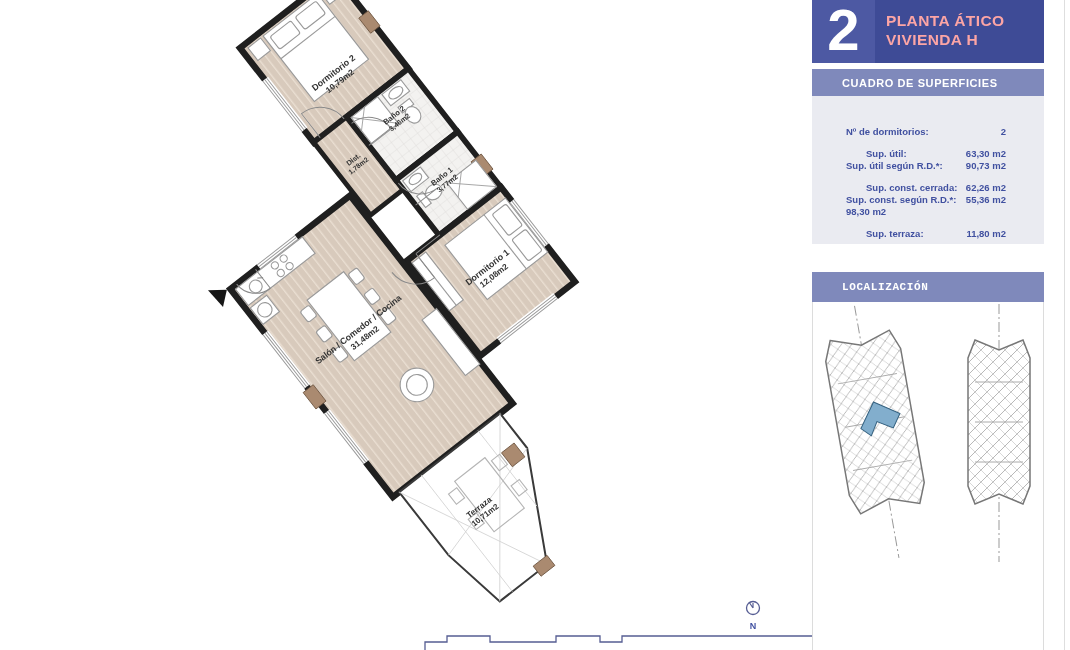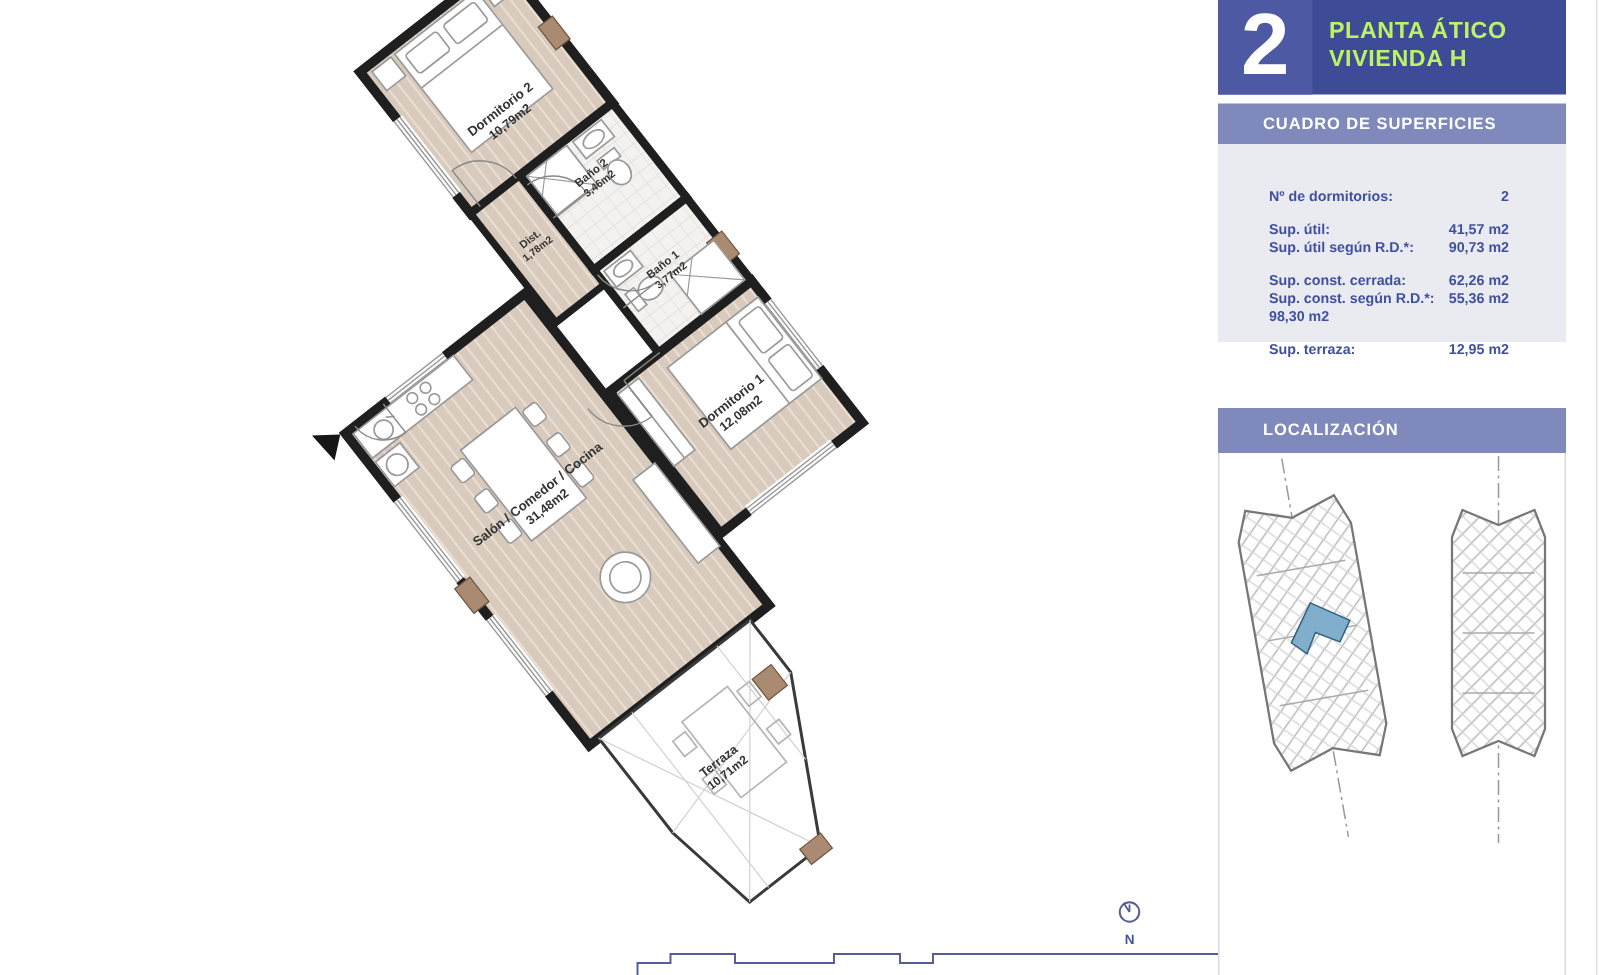--- a/index.html
+++ b/index.html
@@ -10,7 +10,7 @@
   .panel-header{left:812px;top:0;width:232px;height:63px;background:#3e4b96;}
   .floor-tile{left:0;top:0;width:63px;height:63px;background:#4d59a3;
               color:#fff;font-weight:bold;font-size:58px;line-height:60px;text-align:center;}
-  .panel-title{left:74px;top:11px;color:#bef264;font-weight:bold;font-size:15.5px;
+  .panel-title{left:74px;top:11px;color:#fca5a5;font-weight:bold;font-size:15.5px;
                line-height:19px;letter-spacing:.4px;}
   .section-bar{left:812px;width:232px;height:27px;background:#7f89bb;color:#fff;
                font-weight:bold;font-size:11px;letter-spacing:.6px;

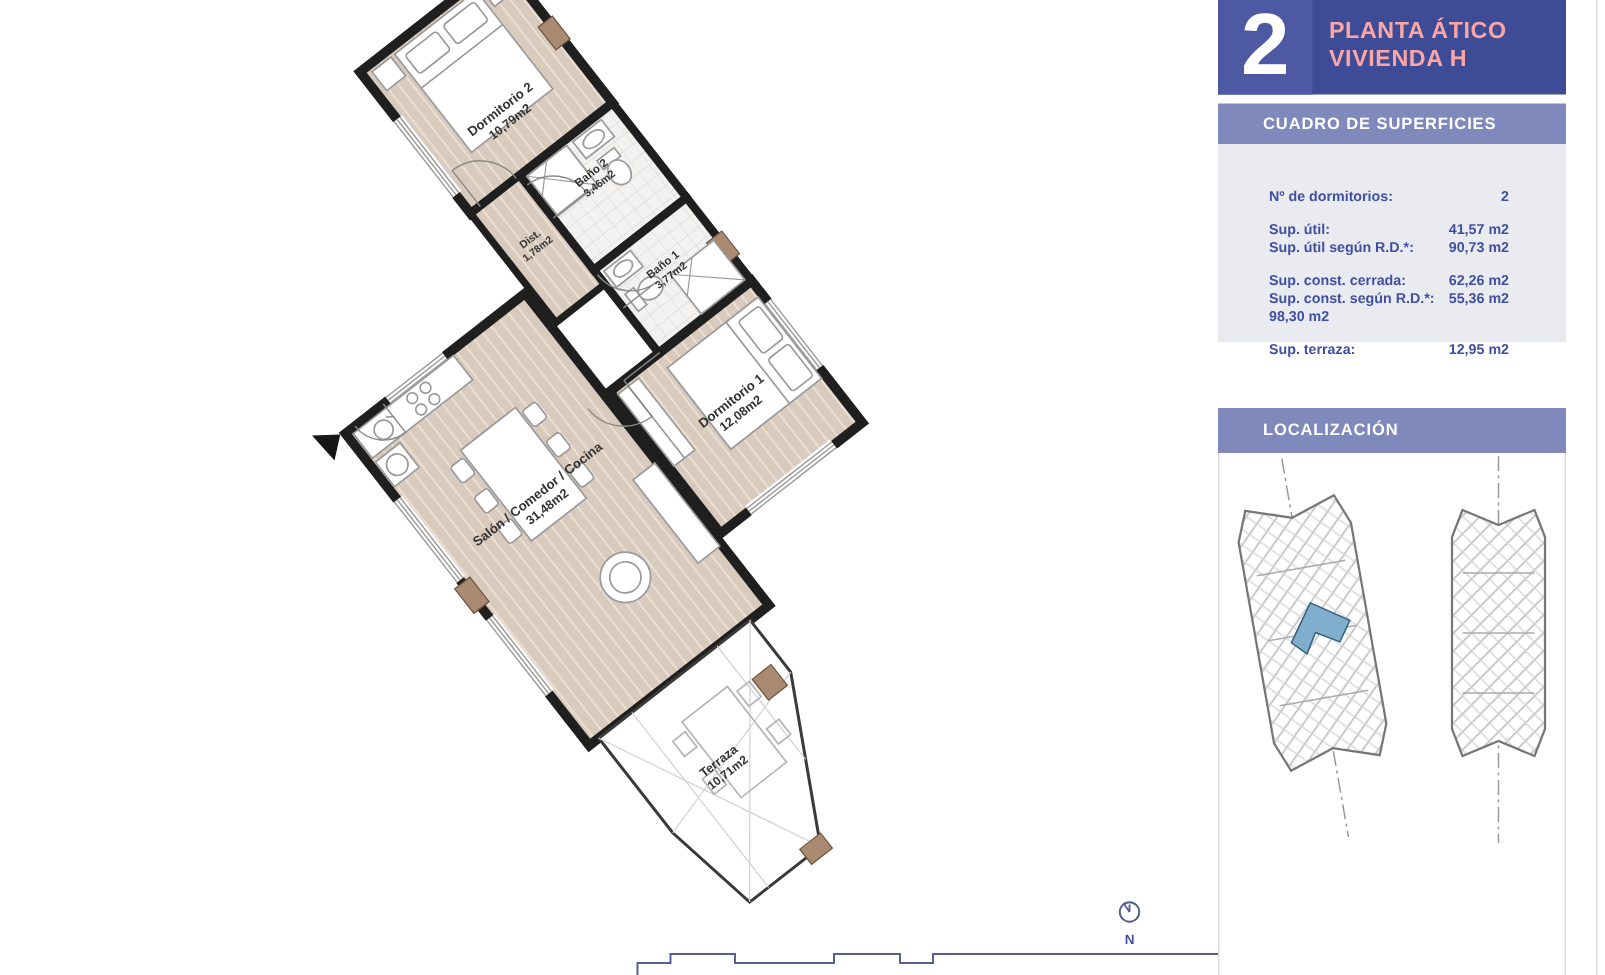--- a/index.html
+++ b/index.html
@@ -17,7 +17,7 @@
                display:flex;align-items:center;padding-left:30px;box-sizing:border-box;}
   #bar-superficies{top:69px;}
   #bar-localizacion{top:272px;height:30px;}
-  .surface-table{left:812px;top:96px;width:232px;height:132px;background:#eaebf1;
+  .surface-table{left:812px;top:96px;width:232px;height:148px;background:#eaebf1;
                  box-sizing:border-box;padding:30px 38px 0 34px;}
   .srow{display:flex;justify-content:space-between;color:#4050a0;
         font-size:9.5px;font-weight:bold;line-height:12px;}

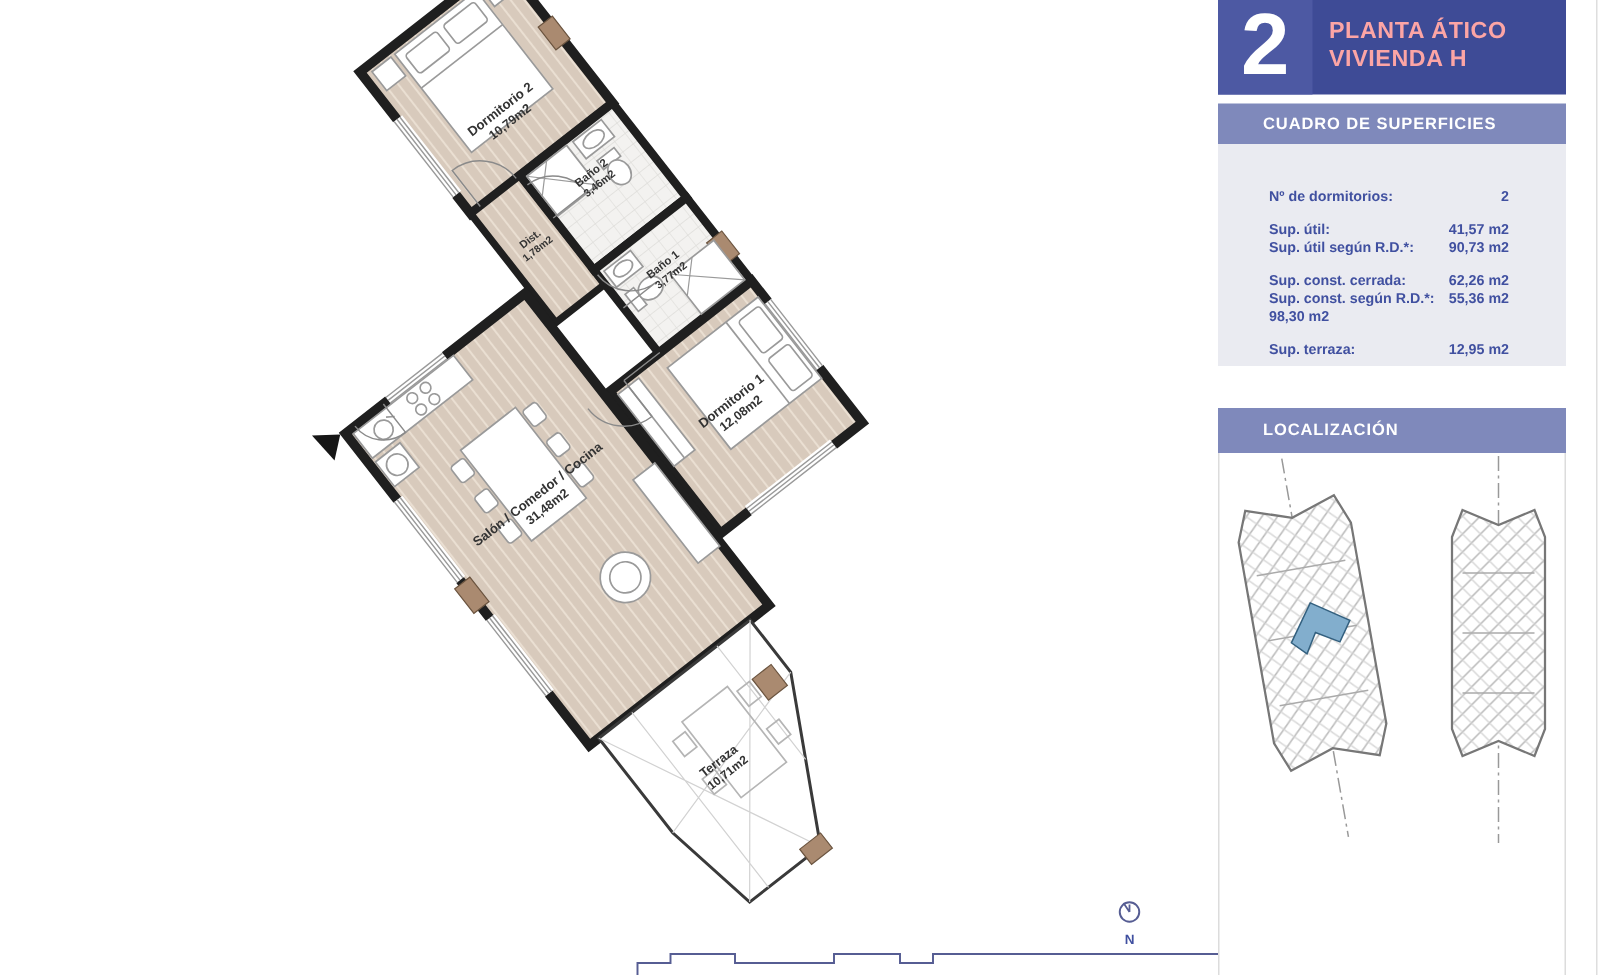--- a/index.html
+++ b/index.html
@@ -22,7 +22,7 @@
   .srow{display:flex;justify-content:space-between;color:#4050a0;
         font-size:9.5px;font-weight:bold;line-height:12px;}
   .srow .val{text-align:right;white-space:nowrap;}
-  .gap{margin-top:10px;}
+  .gap{margin-top:10px;margin-left:20px;}
   .loc-box{left:812px;top:302px;width:232px;height:348px;
            border-left:1px solid #dcdcdc;border-right:1px solid #dcdcdc;box-sizing:border-box;}
   .frame-line{left:1064px;top:0;width:1px;height:650px;background:#dedede;}

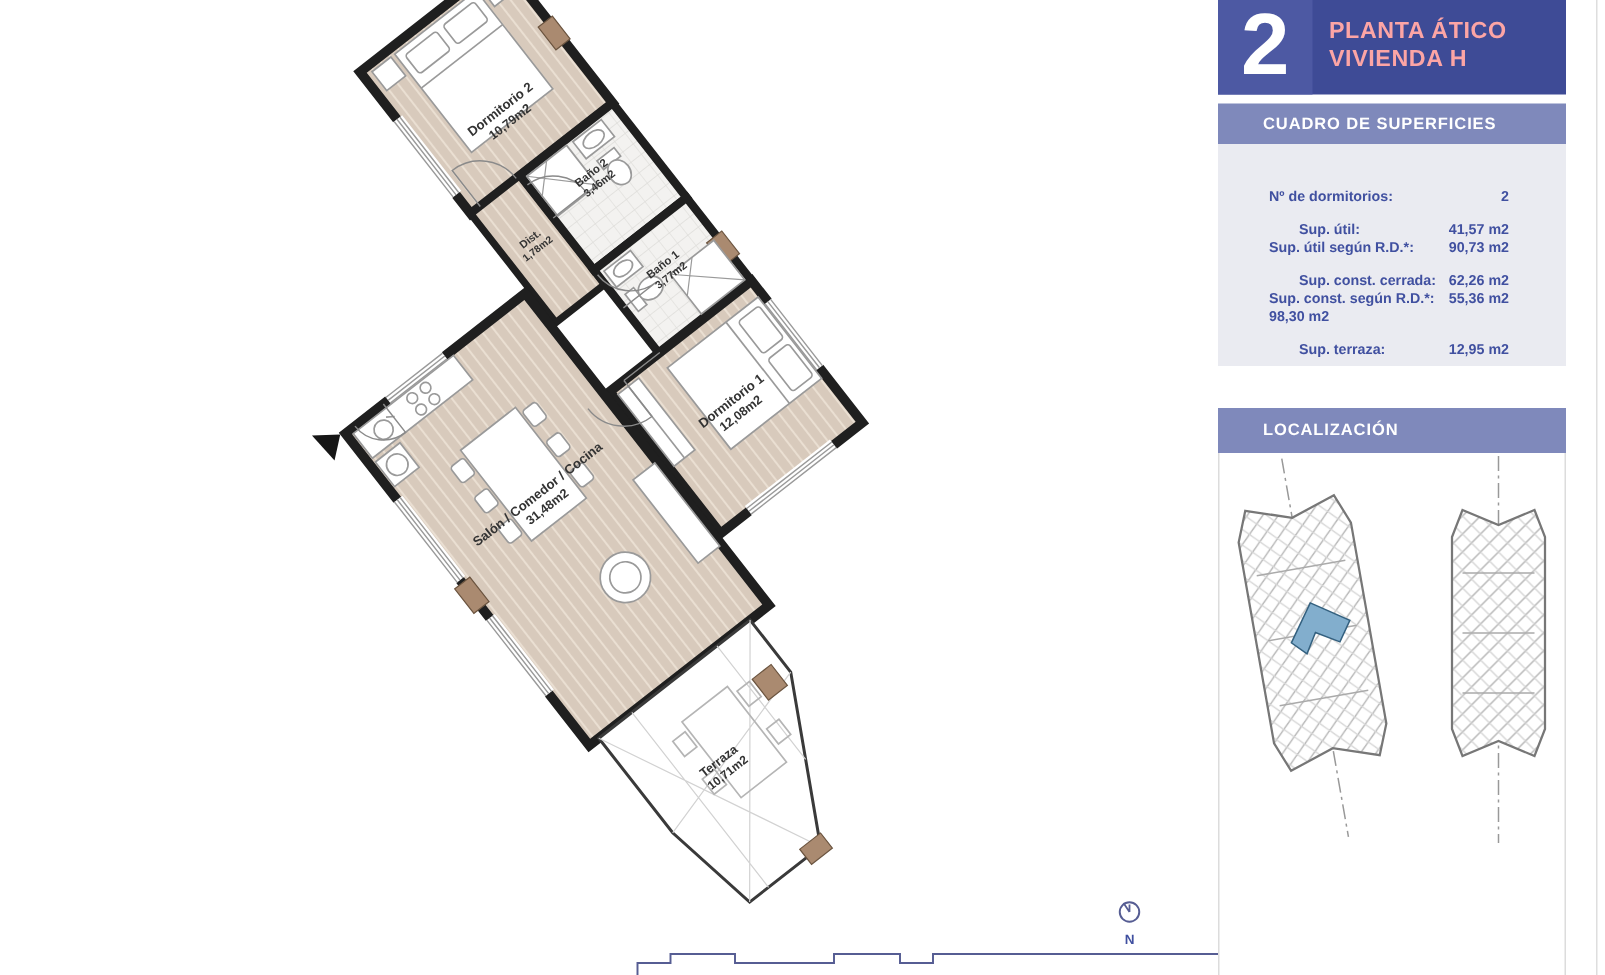--- a/index.html
+++ b/index.html
@@ -209,7 +209,7 @@
     </div>
   <div class="srow gap">
       <span>Sup. útil:</span>
-      <span class="val">41,57 m2</span>
+      <span class="val">63,30 m2</span>
     </div>
   <div class="srow">
       <span>Sup. útil según R.D.*:</span>

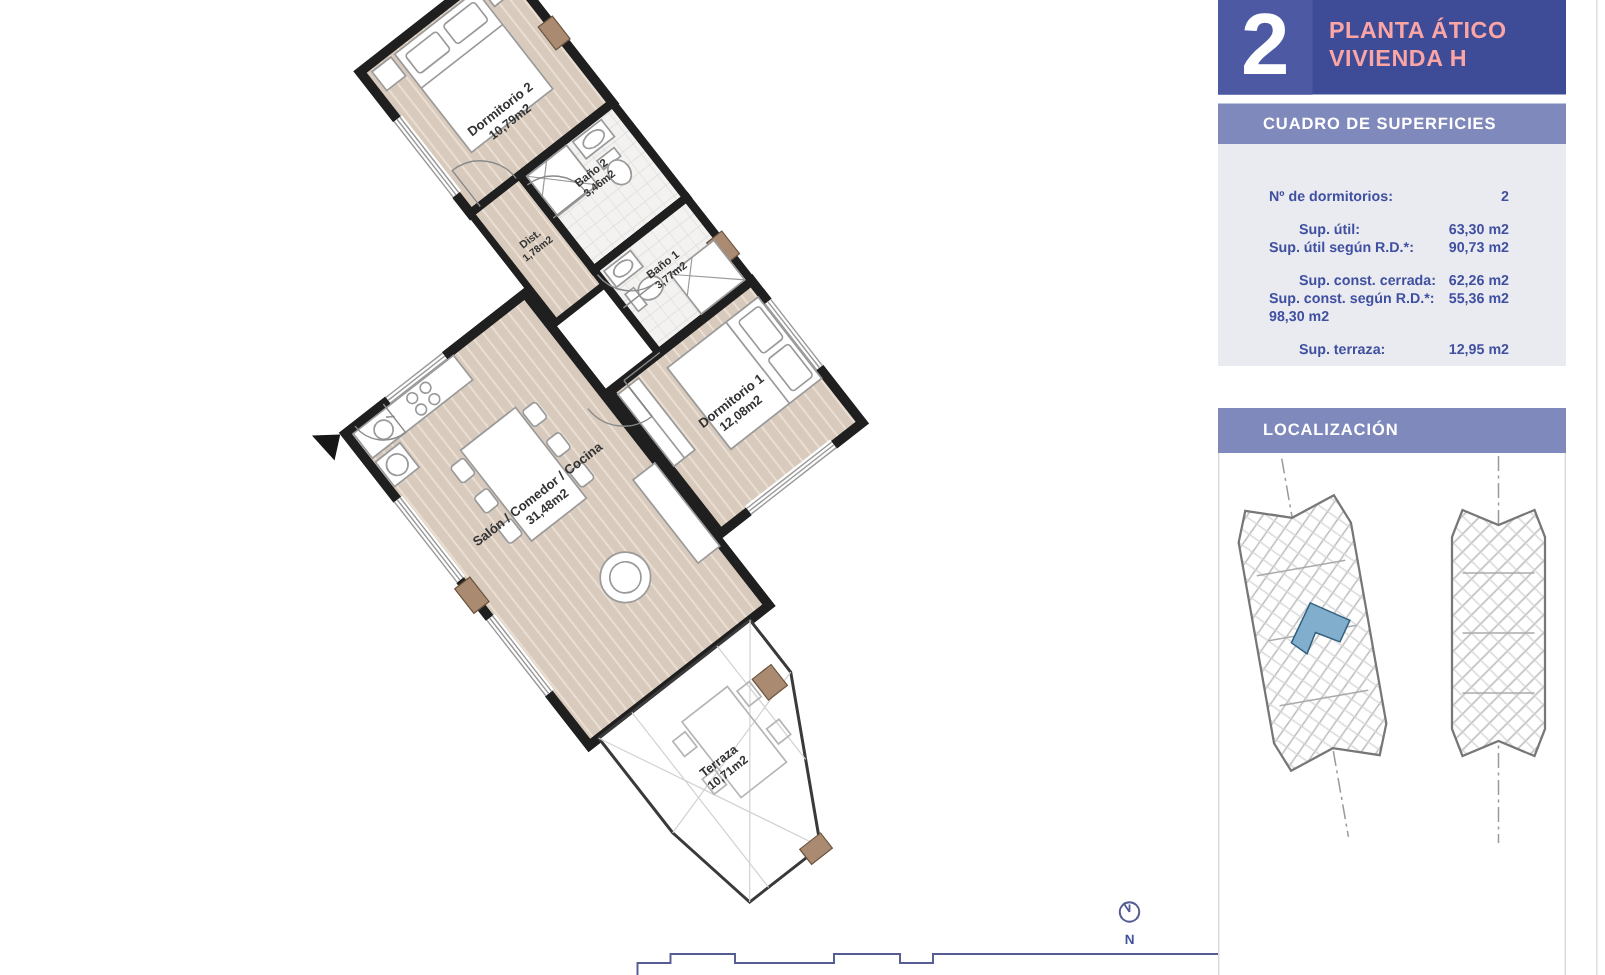--- a/index.html
+++ b/index.html
@@ -228,7 +228,7 @@
     </div>
   <div class="srow gap">
       <span>Sup. terraza:</span>
-      <span class="val">12,95 m2</span>
+      <span class="val">11,80 m2</span>
     </div>
 </div>
 

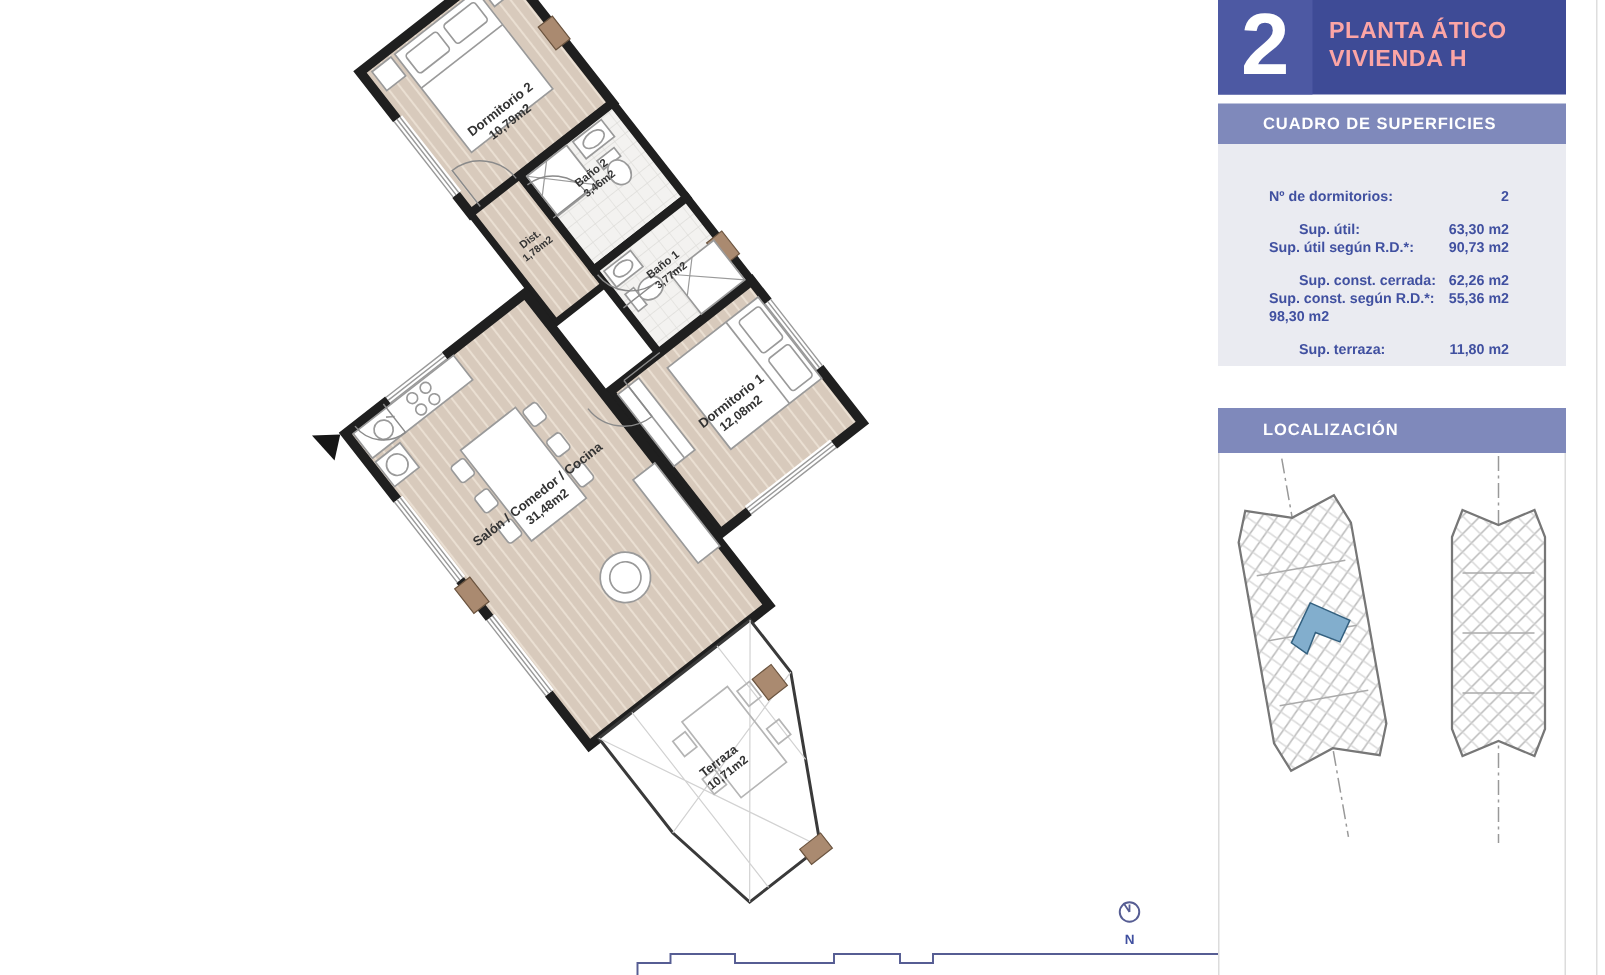--- a/index.html
+++ b/index.html
@@ -16,7 +16,7 @@
                font-weight:bold;font-size:11px;letter-spacing:.6px;
                display:flex;align-items:center;padding-left:30px;box-sizing:border-box;}
   #bar-superficies{top:69px;}
-  #bar-localizacion{top:272px;height:30px;}
+  #bar-localizacion{top:272px;height:30px;font-family:Liberation Mono, monospace;}
   .surface-table{left:812px;top:96px;width:232px;height:148px;background:#eaebf1;
                  box-sizing:border-box;padding:30px 38px 0 34px;}
   .srow{display:flex;justify-content:space-between;color:#4050a0;

